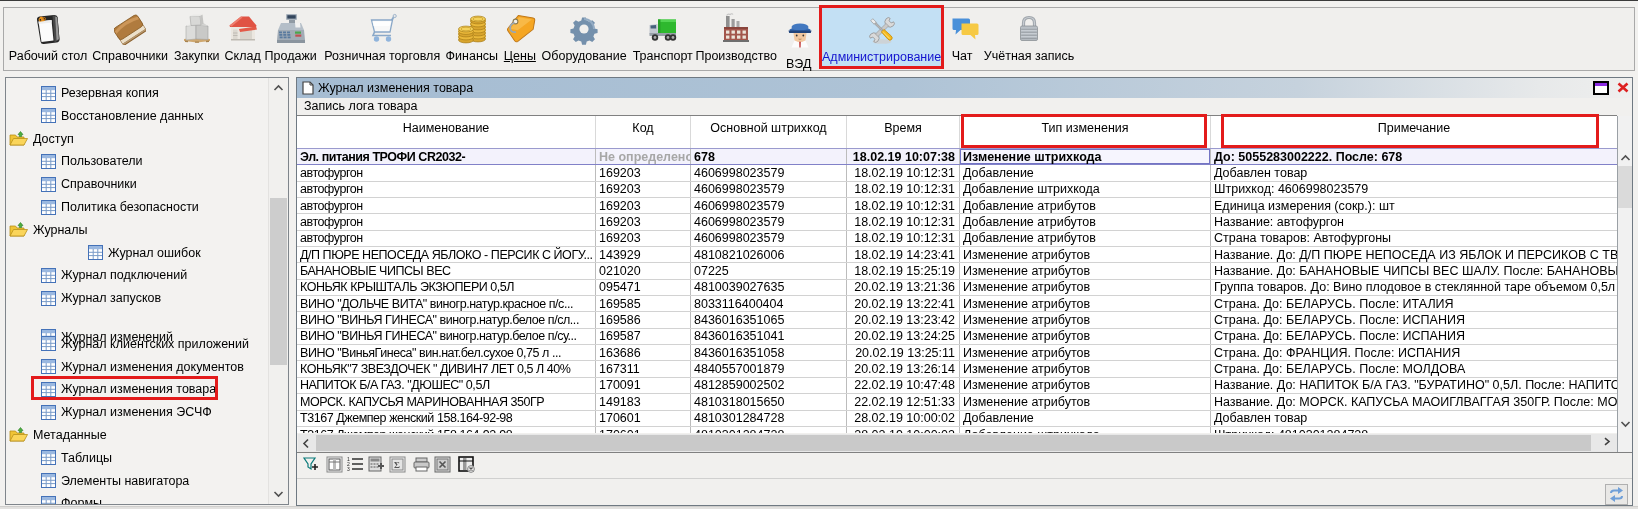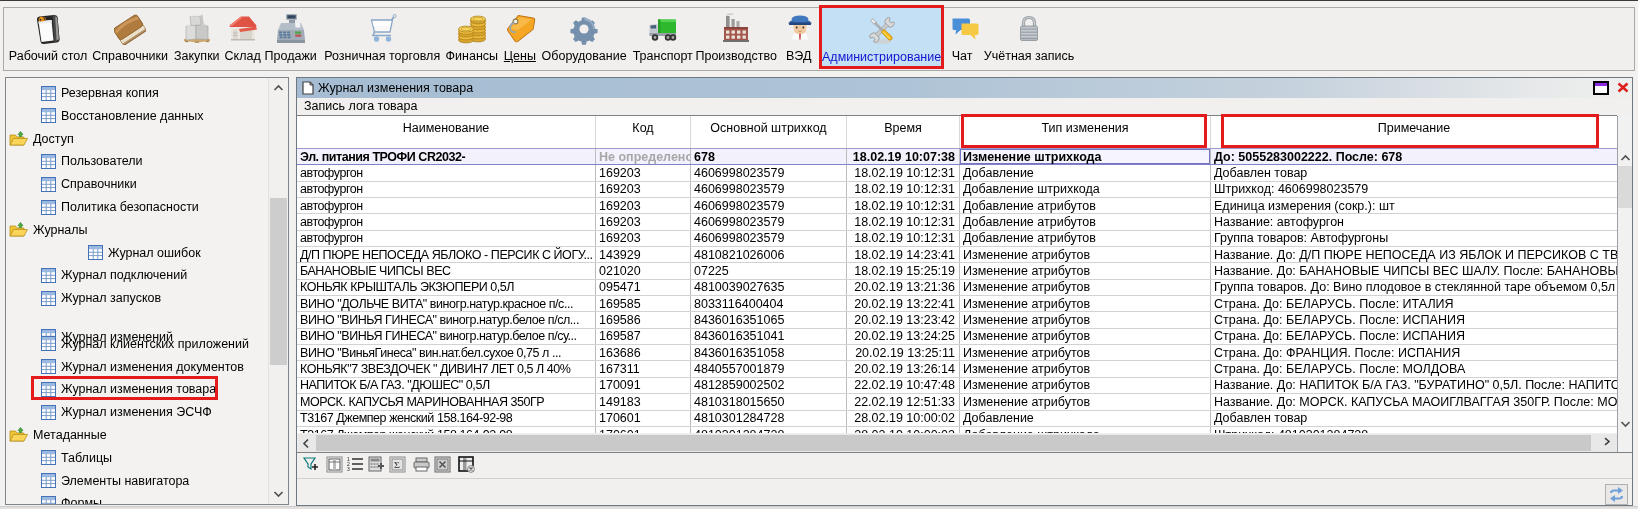--- a/index.html
+++ b/index.html
@@ -209,7 +209,7 @@
 </svg></div>
     <div class="lab">Производство</div>
   </div>
-<div class="titem" style="left:784.0px;width:29.4px;">
+<div class="titem" style="left:784.0px;width:29.4px;margin-top:8px;">
     <div class="ico"><svg width="32" height="32" viewBox="0 0 32 32">
 <path d="M5.5 8.5 Q16 1.5 26.5 8.5 L26 11 L6 11 Z" fill="#3468b0"></path>
 <ellipse cx="16" cy="6" rx="8.5" ry="3.6" fill="#4278c0"></ellipse>

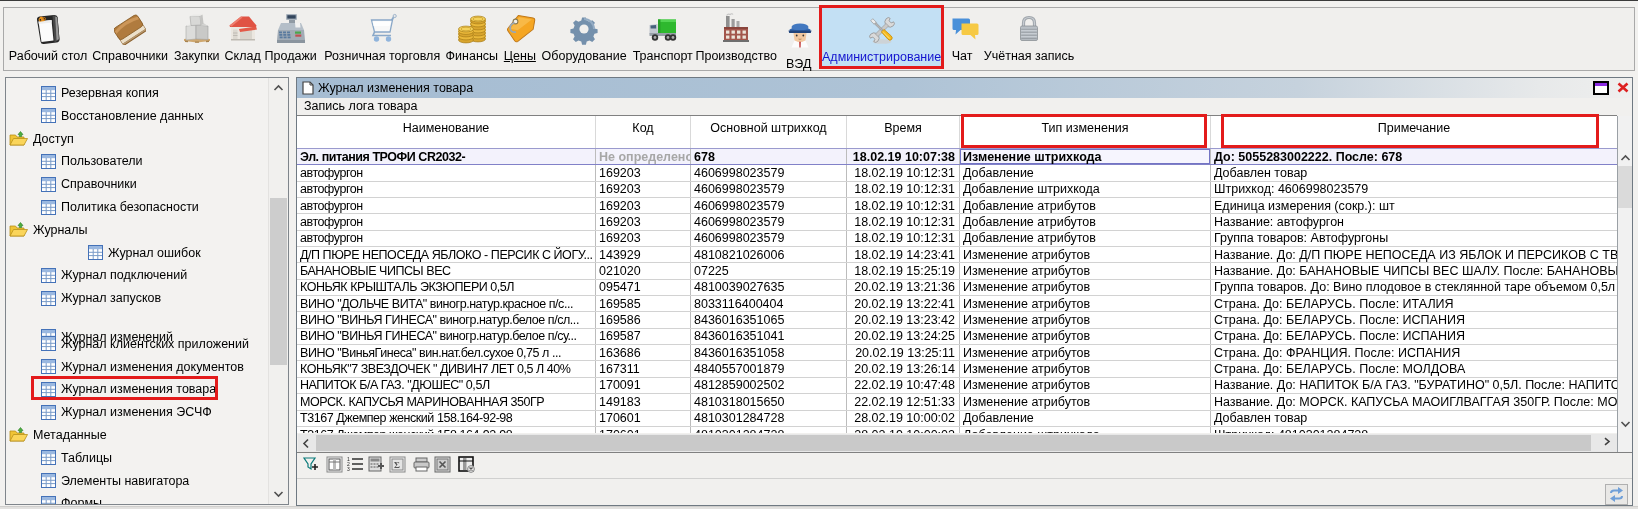--- a/index.html
+++ b/index.html
@@ -590,7 +590,7 @@
             <td>4606998023579</td>
             <td class="r">18.02.19 10:12:31</td>
             <td>Добавление атрибутов</td>
-            <td>Группа товаров: Автофургоны</td>
+            <td>Страна товаров: Автофургоны</td>
           </tr>
           <tr>
             <td class="n">Д/П ПЮРЕ НЕПОСЕДА  ЯБЛОКО - ПЕРСИК С ЙОГУ...</td>

